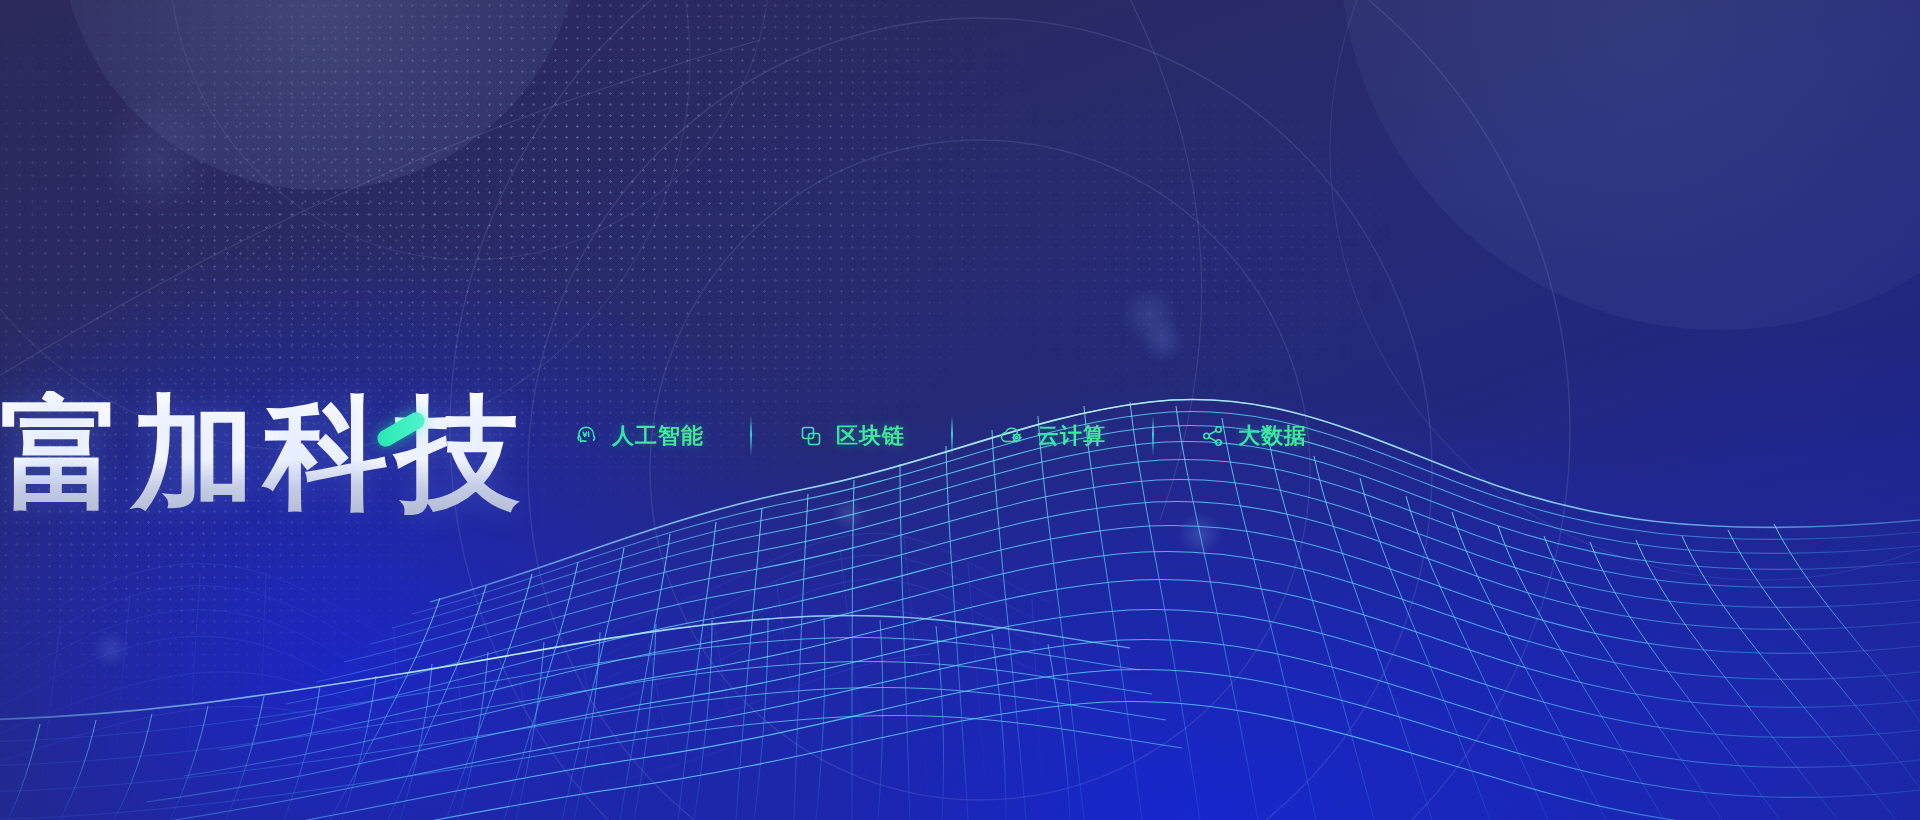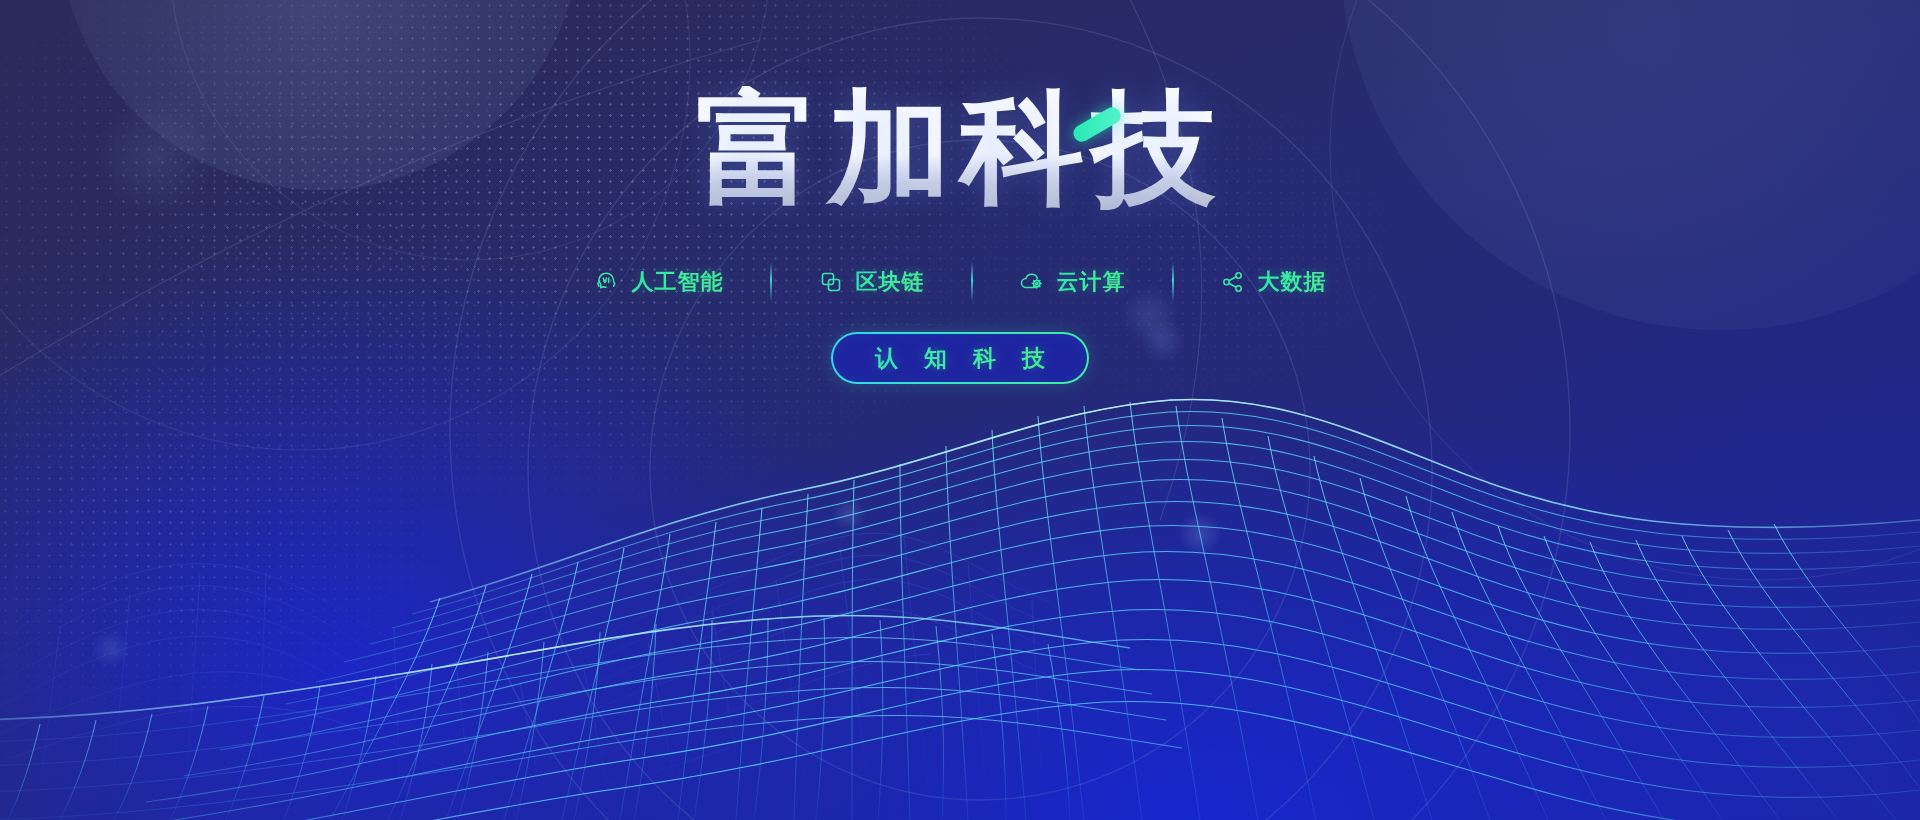--- a/index.html
+++ b/index.html
@@ -87,7 +87,7 @@
   .content {
     position:relative; z-index:10;
     width:1920px; height:820px;
-    display:flex; flex-direction:column; align-items:center;
+    display:flex; flex-direction:row; align-items:center;
   }
 
   .logo-wrap { margin-top:86px; position:relative; }

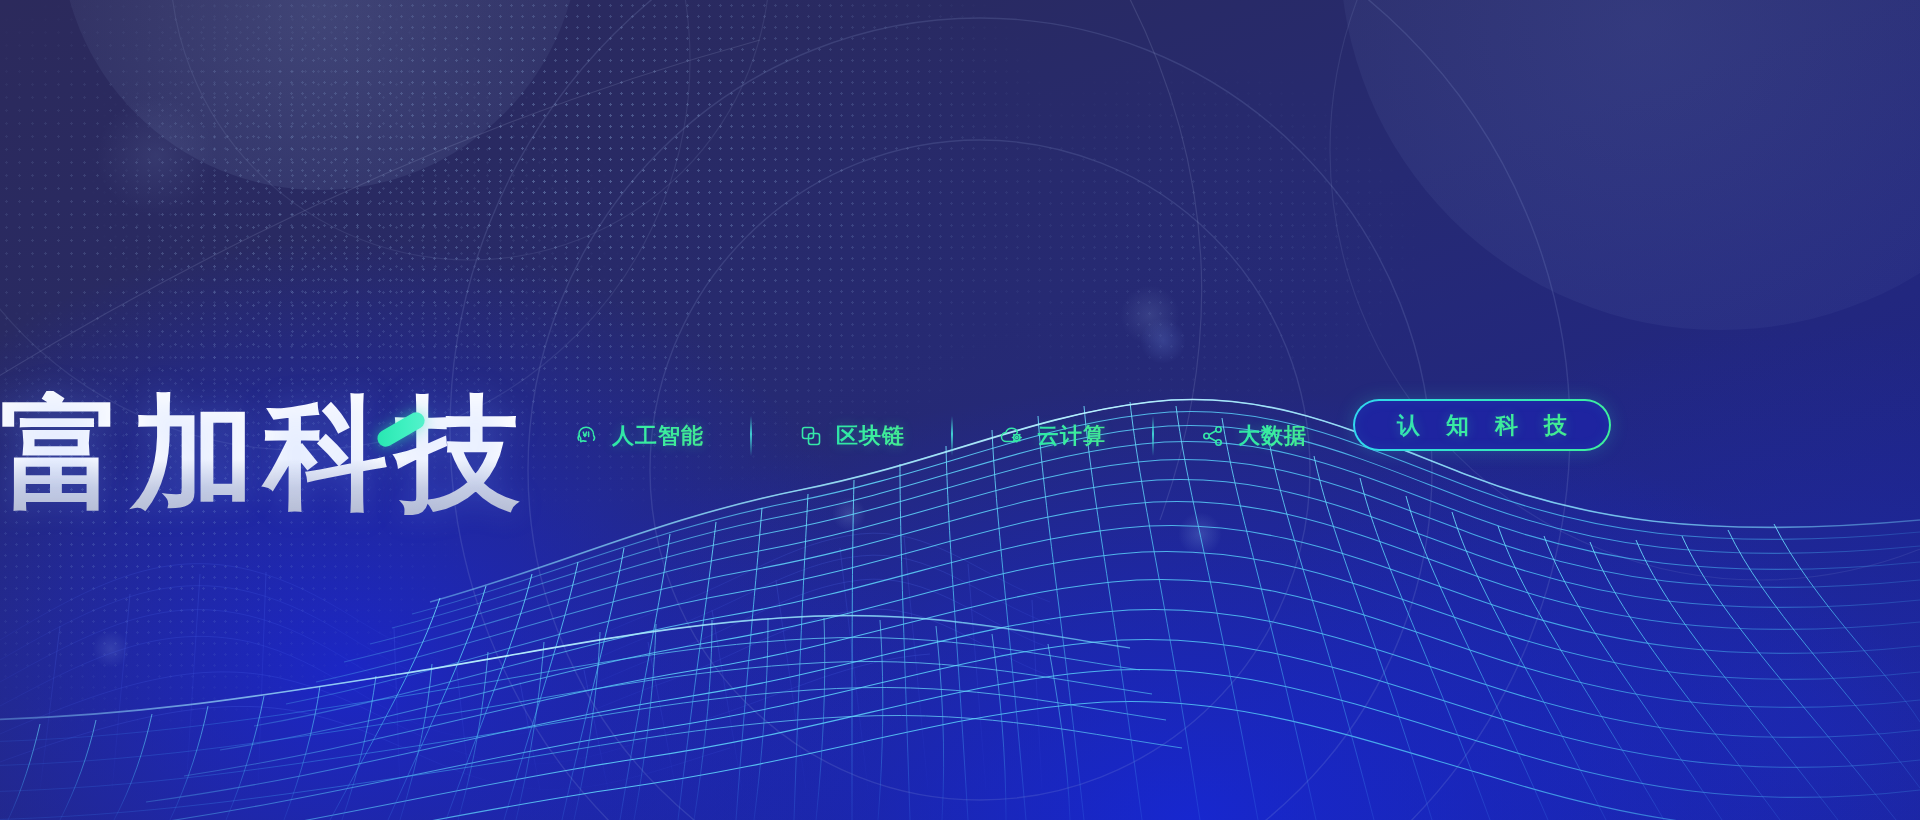--- a/index.html
+++ b/index.html
@@ -408,9 +408,6 @@
 
     </div>
 
-    <div class="cta">
-      <span class="cta-label">认 知 科 技</span>
-    </div>
 
   </div>
 </div>

